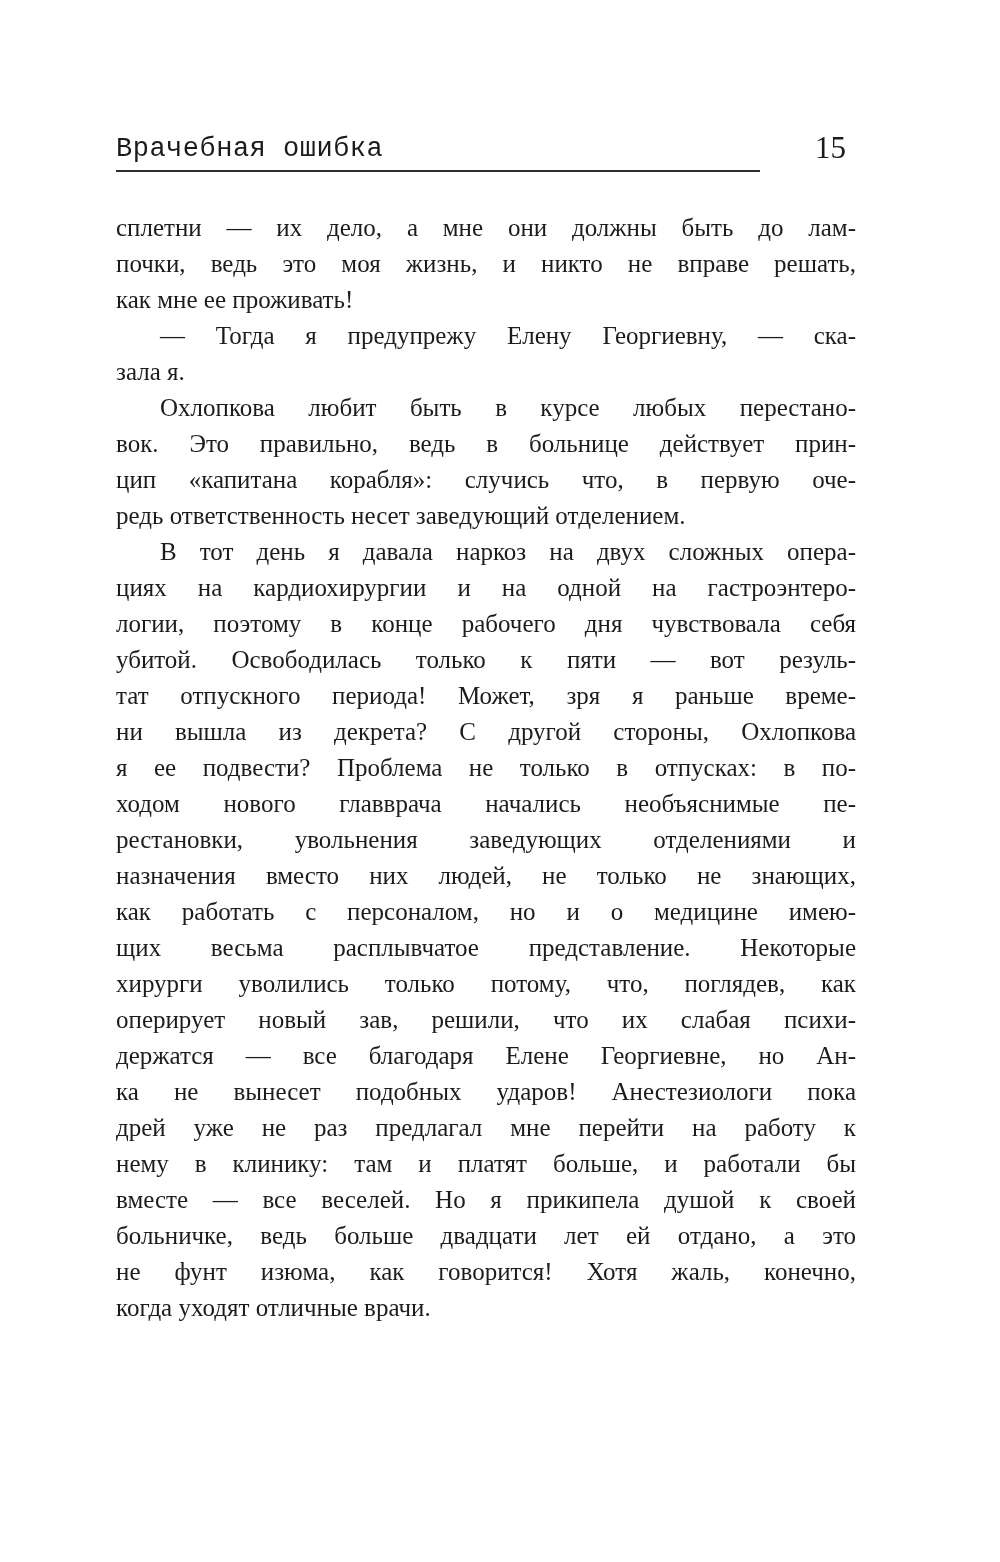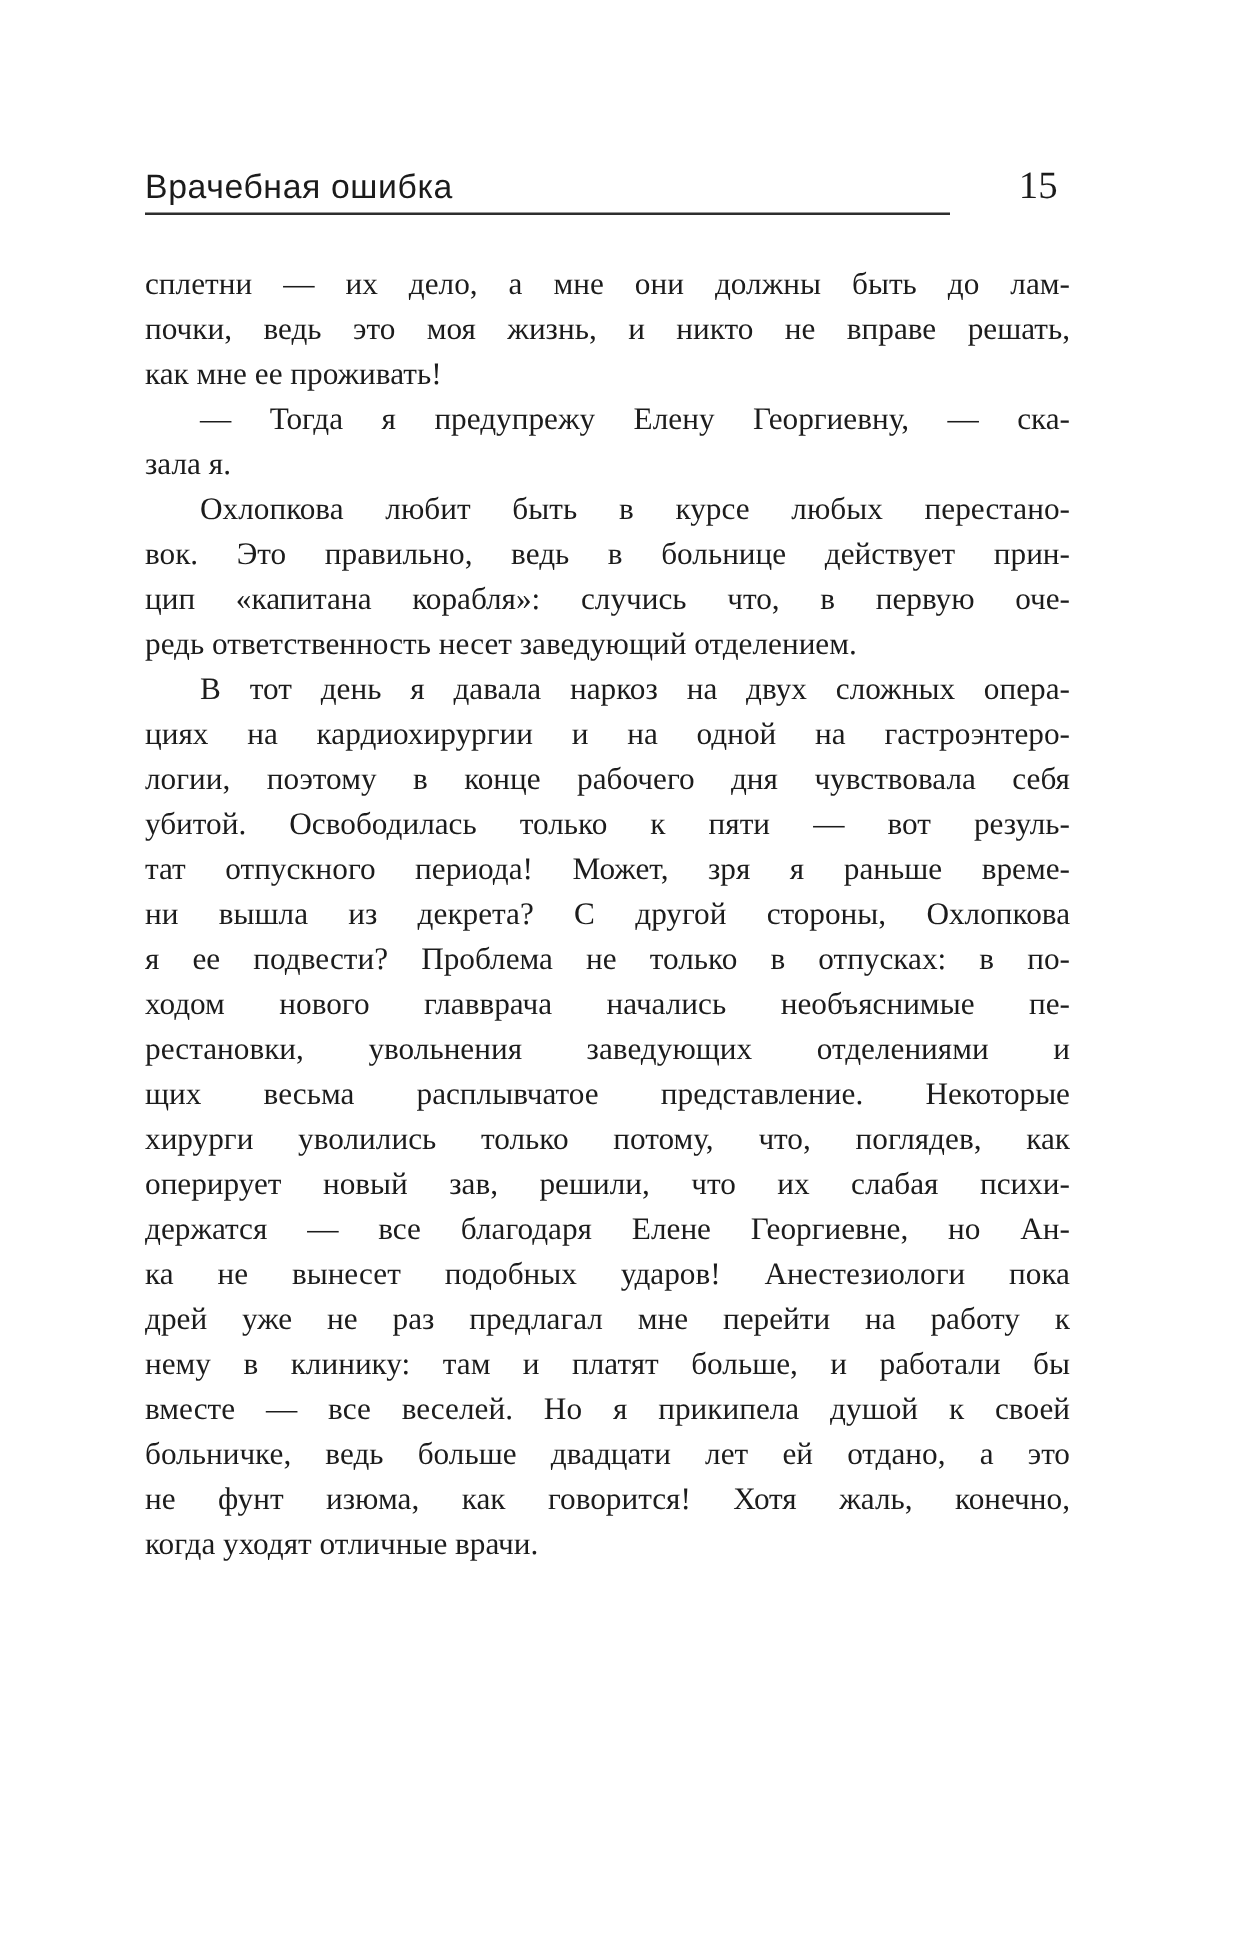--- a/index.html
+++ b/index.html
@@ -27,7 +27,7 @@
     height: 62px;
   }
   .running-title {
-    font-family: Liberation Sans, sans-serif;
+    font-family: Liberation Mono, monospace;
     font-size: 27px;
     letter-spacing: 0.5px;
     color: #1b1b1b;

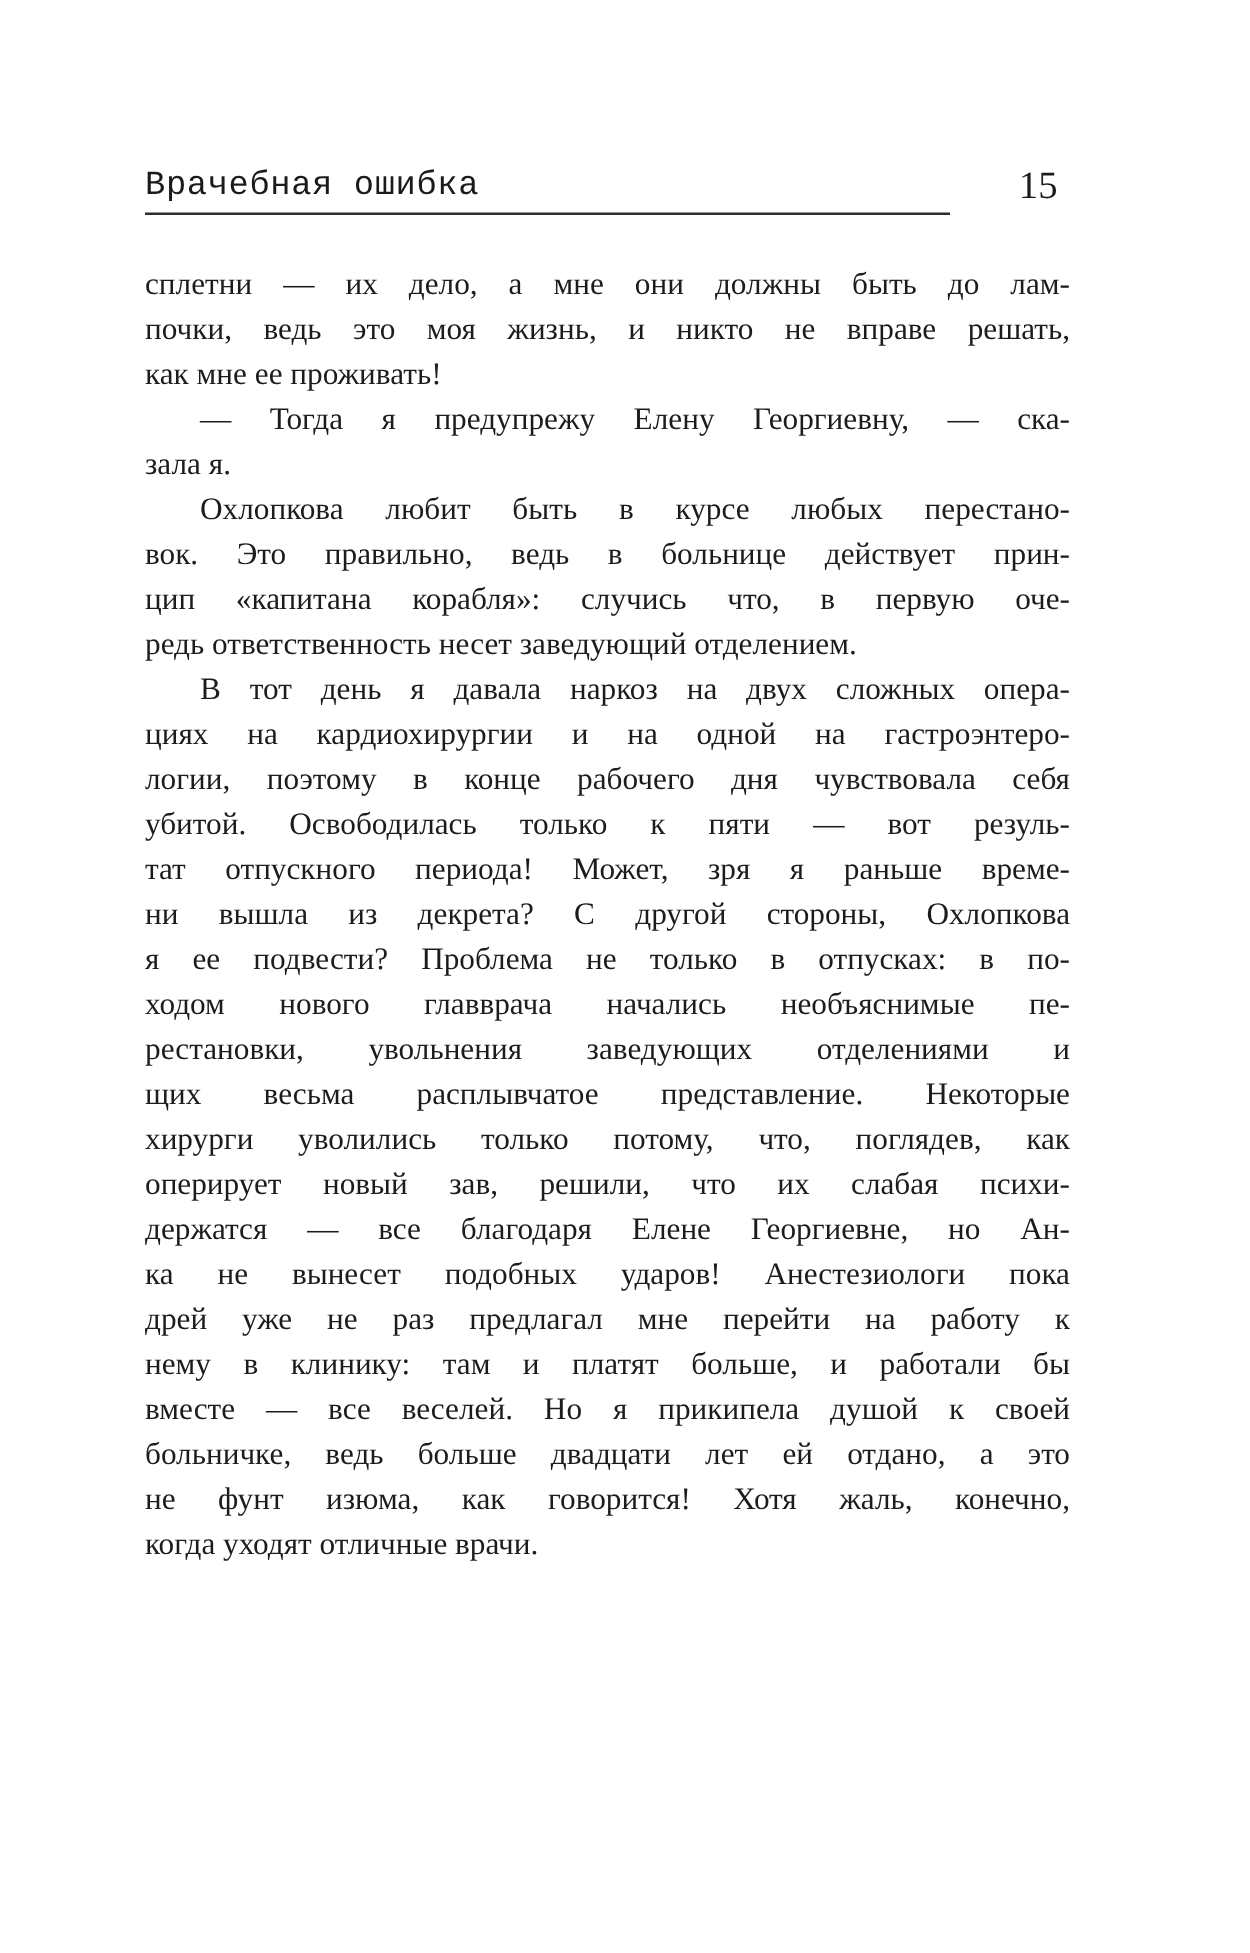--- a/index.html
+++ b/index.html
@@ -105,6 +105,7 @@
           <div class="line">я ее подвести? Проблема не только в отпусках: в по-</div>
           <div class="line">ходом нового главврача начались необъяснимые пе-</div>
           <div class="line">рестановки, увольнения заведующих отделениями и</div>
+          <div class="line">назначения вместо них людей, не только не знающих,</div>
           <div class="line">щих весьма расплывчатое представление. Некоторые</div>
           <div class="line">хирурги уволились только потому, что, поглядев, как</div>
           <div class="line">оперирует новый зав, решили, что их слабая психи-</div>

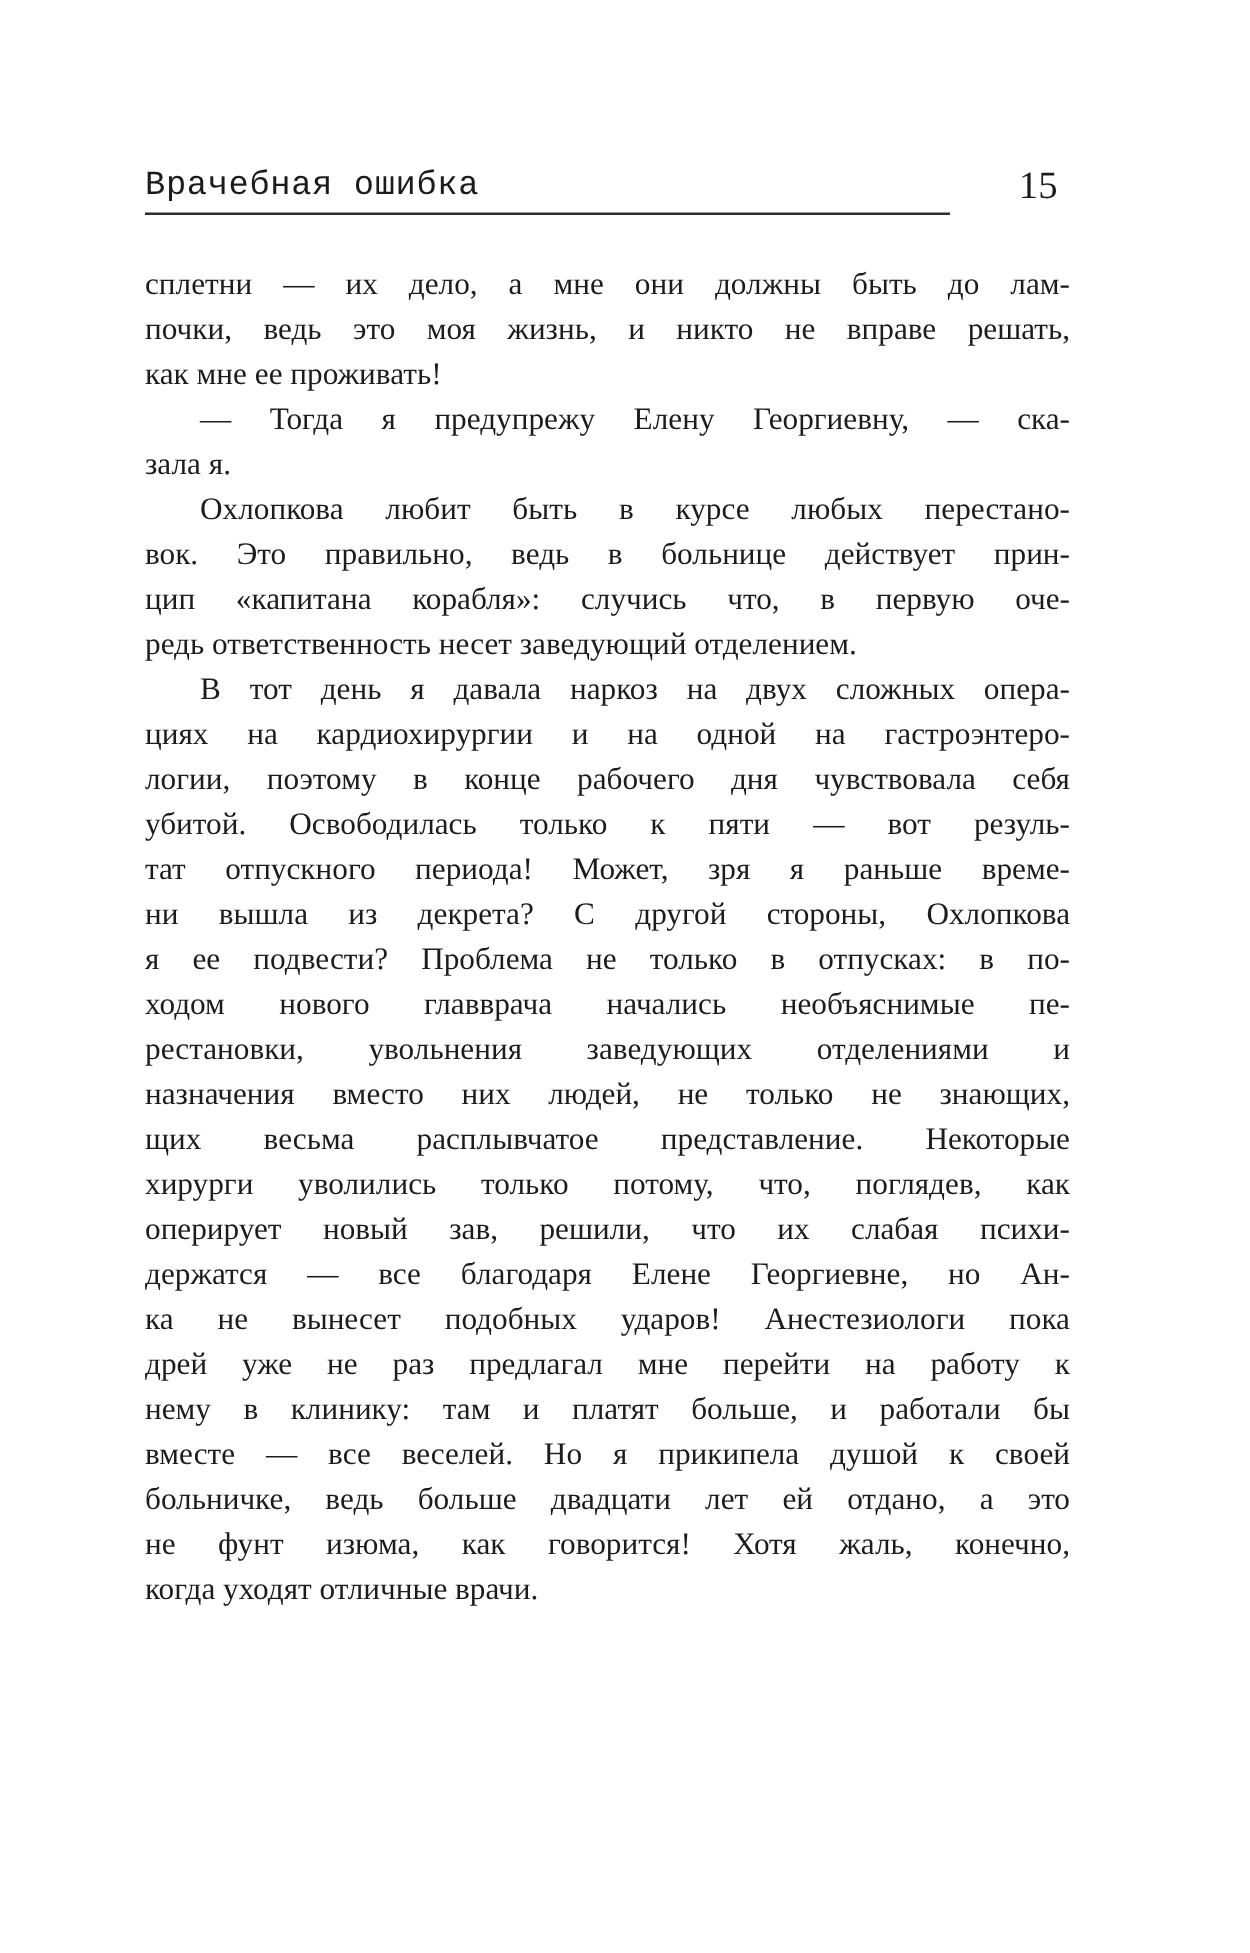--- a/index.html
+++ b/index.html
@@ -106,6 +106,7 @@
           <div class="line">ходом нового главврача начались необъяснимые пе-</div>
           <div class="line">рестановки, увольнения заведующих отделениями и</div>
           <div class="line">назначения вместо них людей, не только не знающих,</div>
+          <div class="line">как работать с персоналом, но и о медицине имею-</div>
           <div class="line">щих весьма расплывчатое представление. Некоторые</div>
           <div class="line">хирурги уволились только потому, что, поглядев, как</div>
           <div class="line">оперирует новый зав, решили, что их слабая психи-</div>

